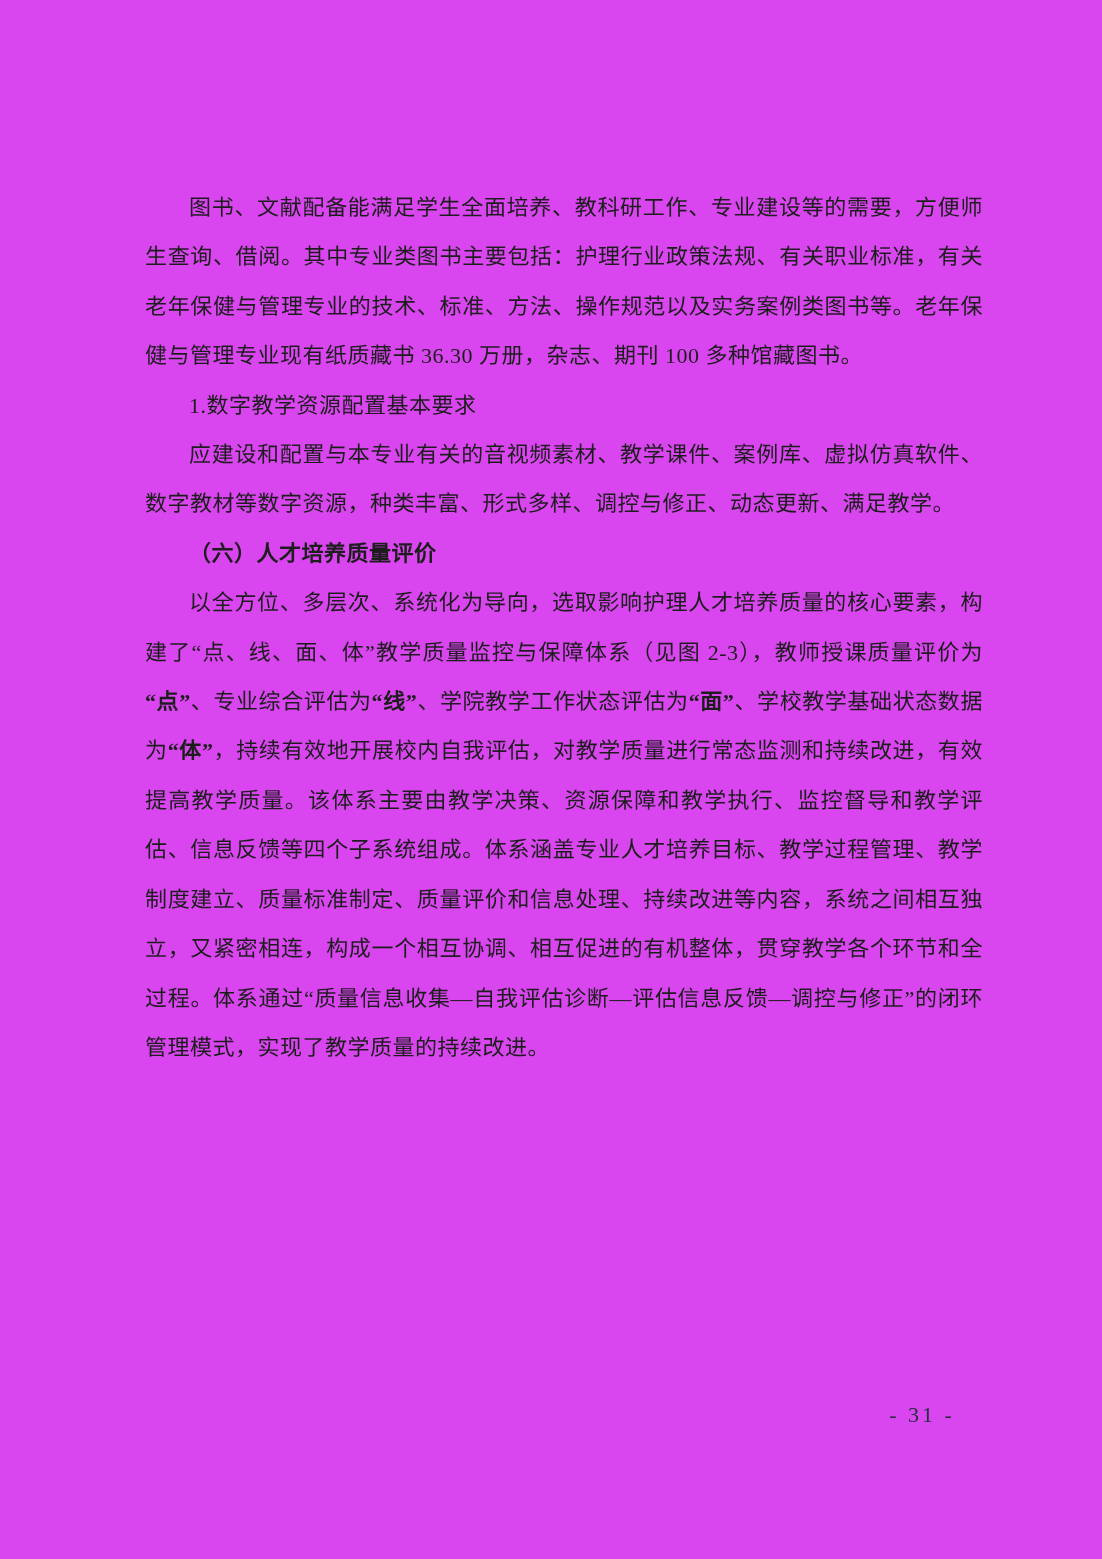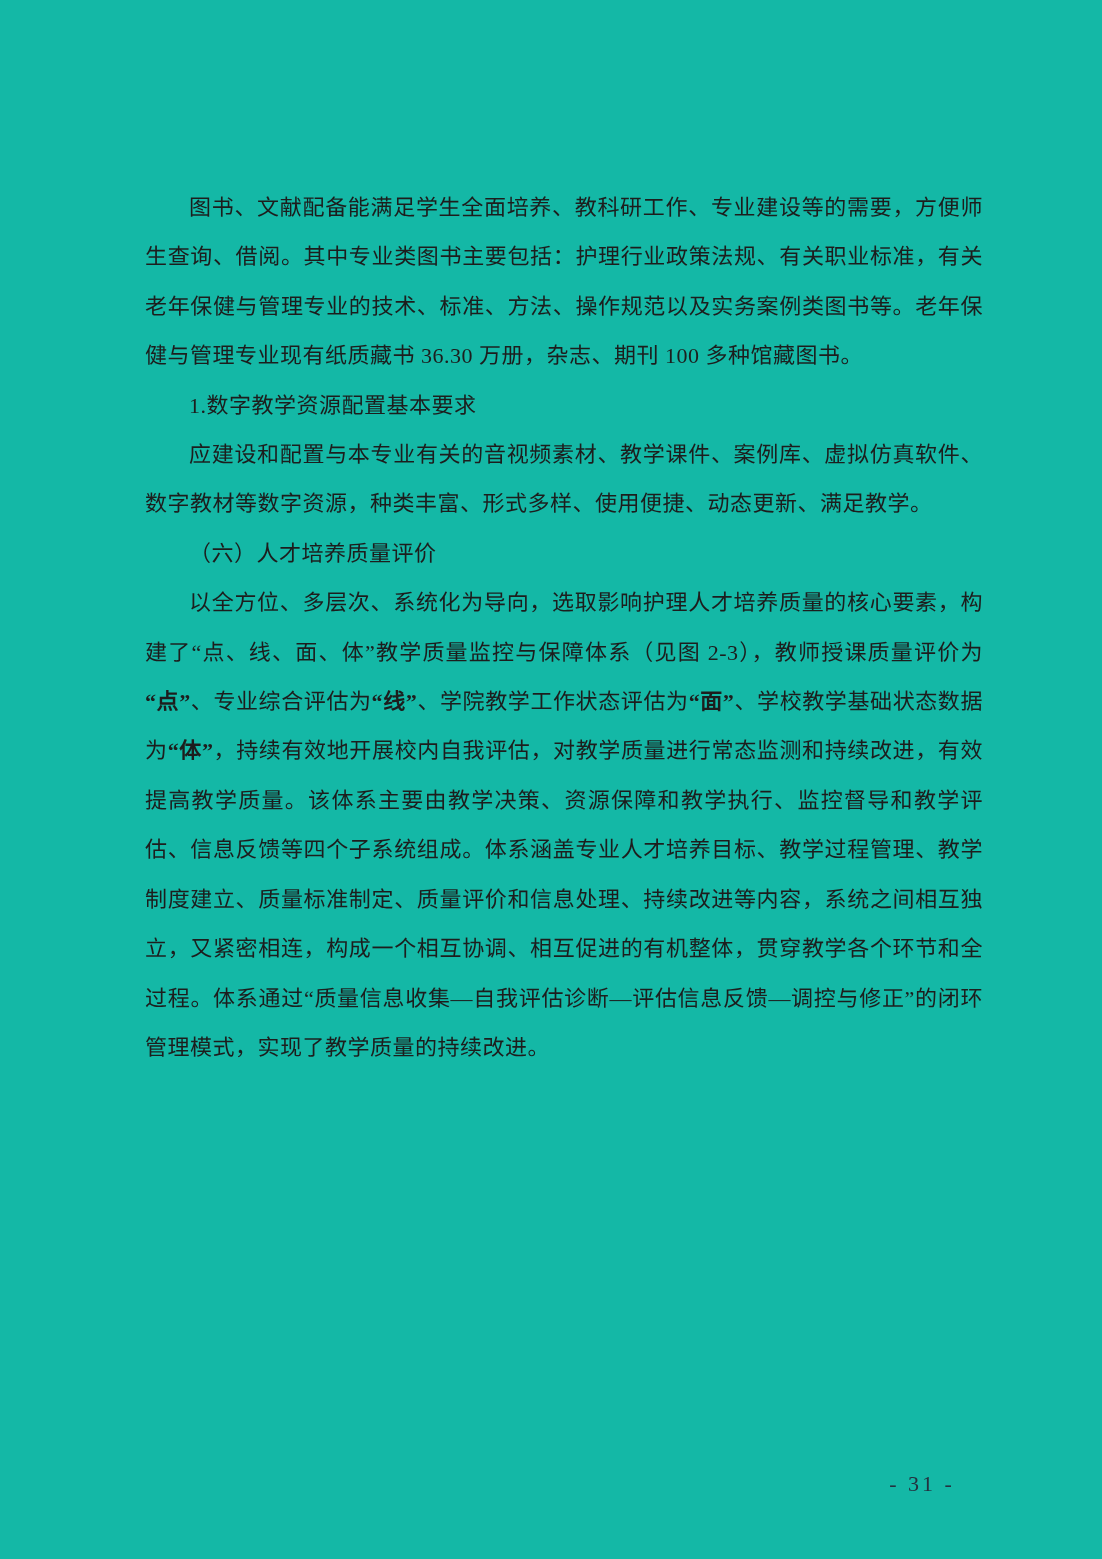--- a/index.html
+++ b/index.html
@@ -18,7 +18,7 @@
   .page {
     position: absolute;
     inset: 0;
-    background: #14b8a6;
+    background: #d946ef;
   }
   .text-block {
     position: absolute;

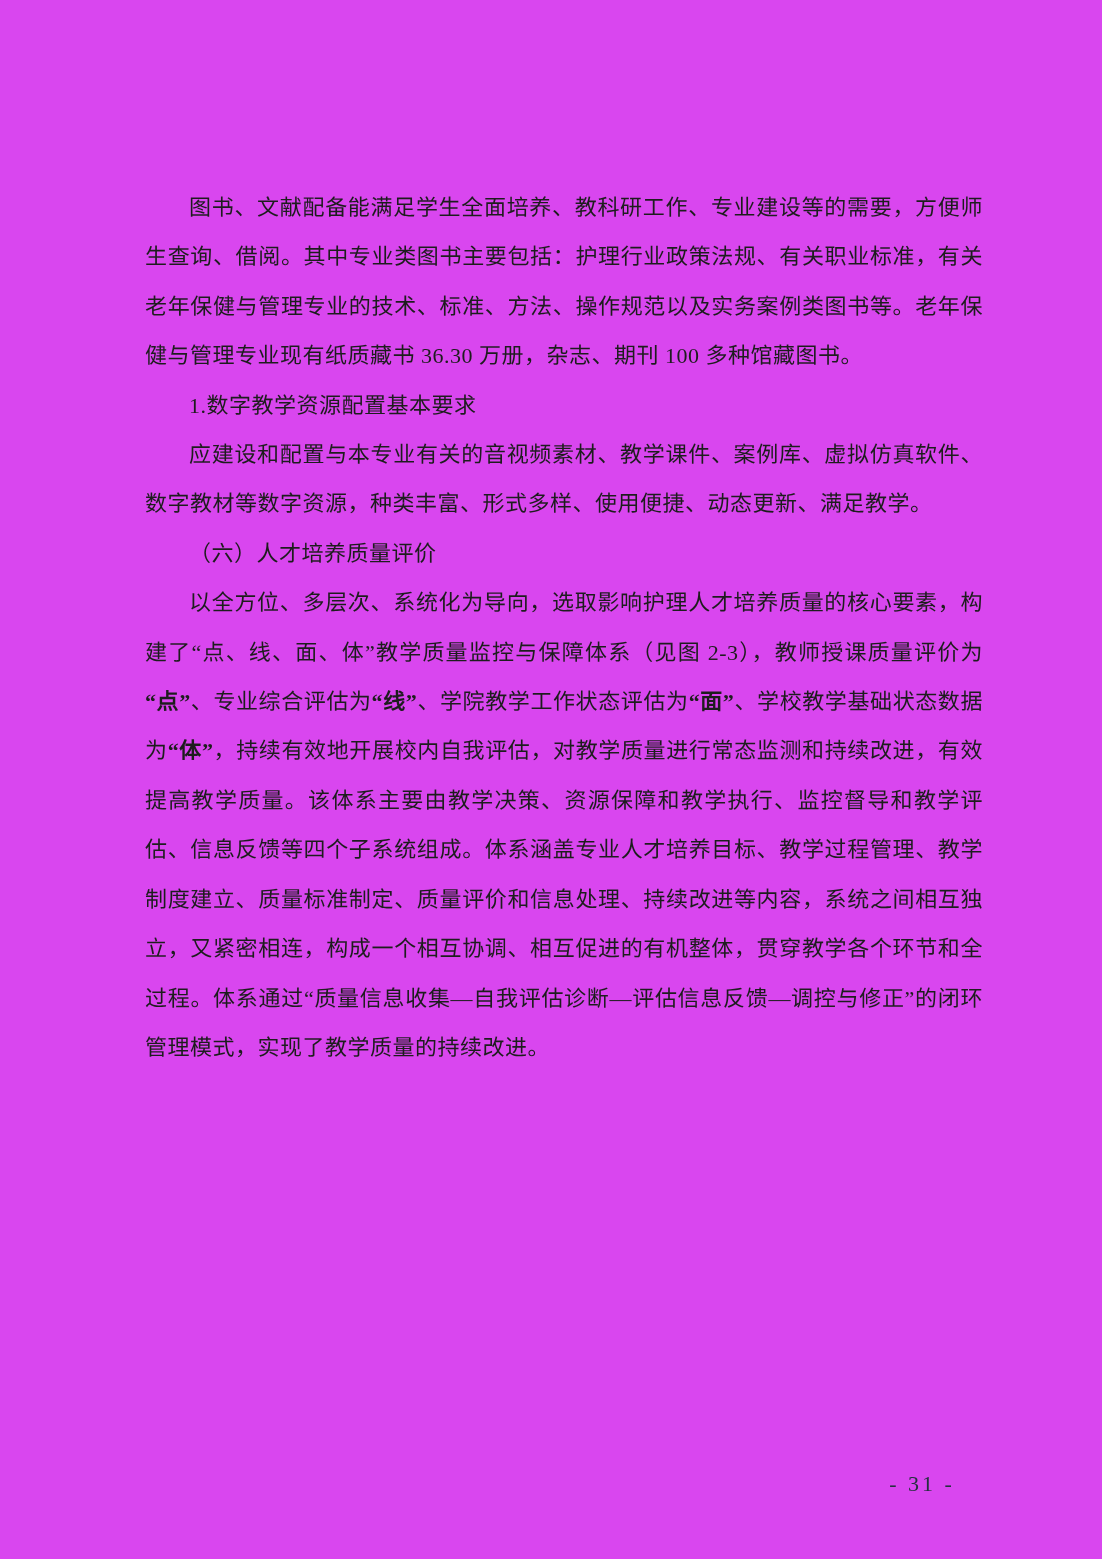--- a/index.html
+++ b/index.html
@@ -66,7 +66,7 @@
 
     <p class="heading-sub">1.数字教学资源配置基本要求</p>
 
-    <p class="para-body">应建设和配置与本专业有关的音视频素材、教学课件、案例库、虚拟仿真软件、数字教材等数字资源，种类丰富、形式多样、使用便捷、动态更新、满足教学。</p>
+    <p class="para-body">应建设和配置与本专业有关的音视频素材、教学课件、案例库、虚拟仿真软件、数字教材等数字资源，种类丰富、形式多样、调控与修正、动态更新、满足教学。</p>
 
     <p class="heading-section">（六）人才培养质量评价</p>
 

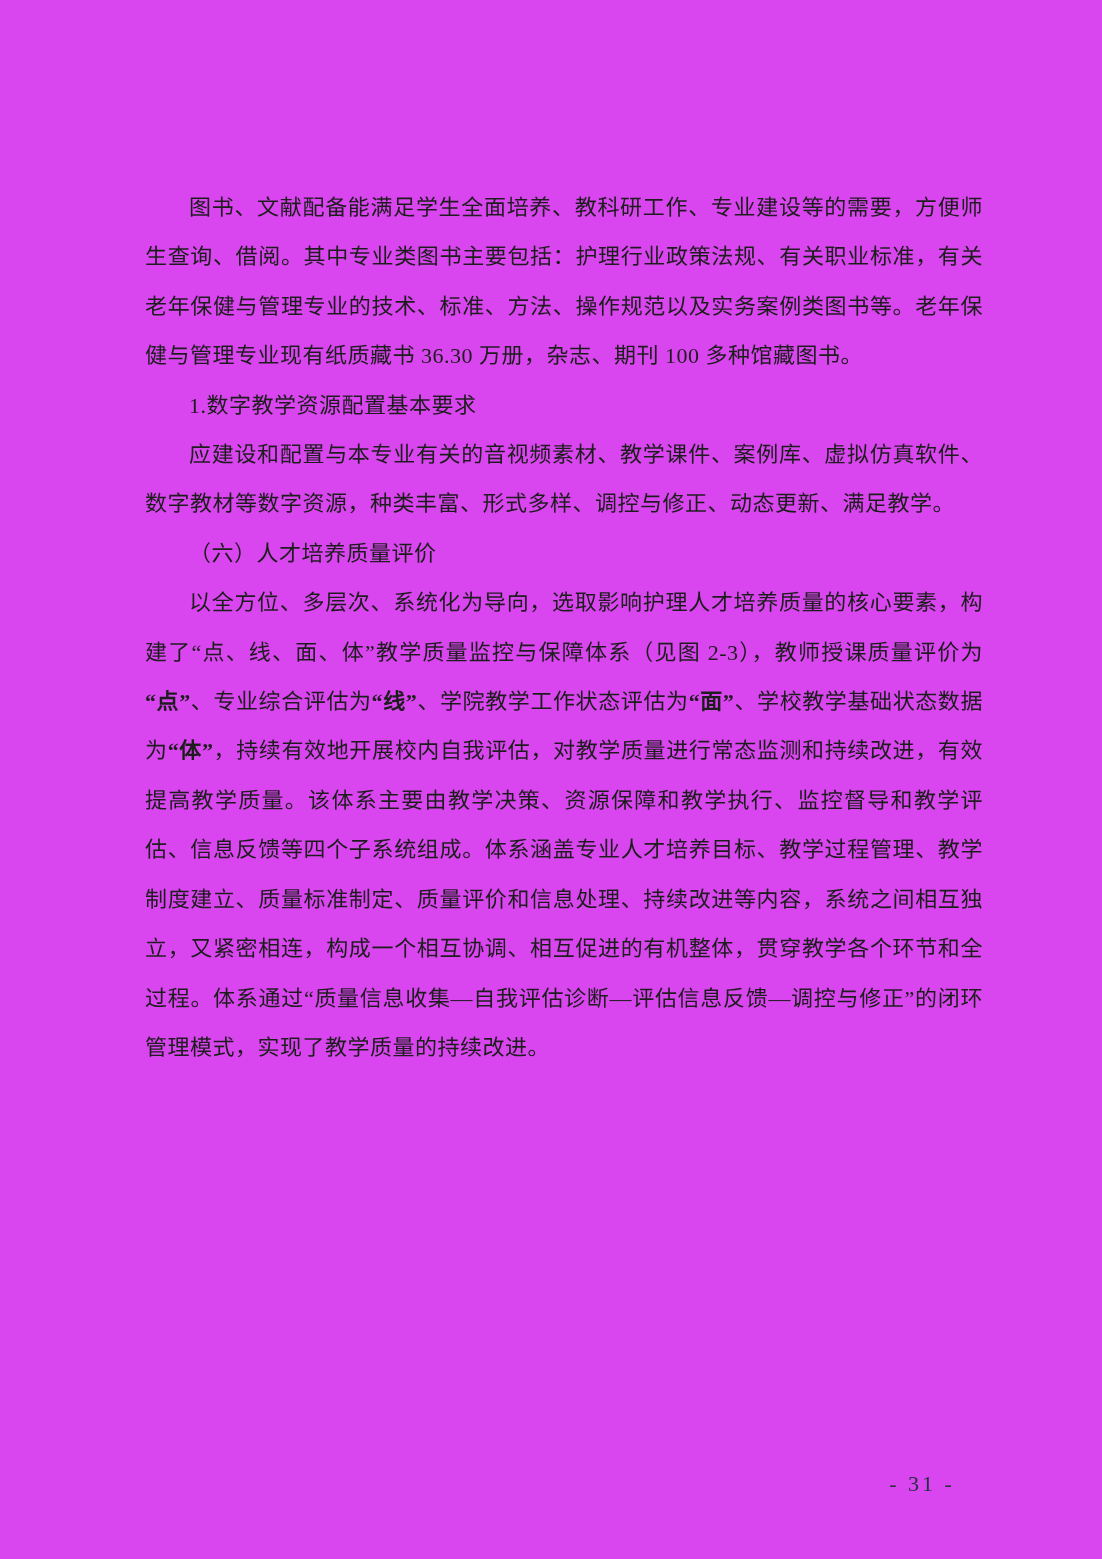--- a/index.html
+++ b/index.html
@@ -38,7 +38,7 @@
   }
   .para-body { font-weight: 400; }
   .heading-sub { font-weight: 400; }
-  .heading-section { font-weight: 400; }
+  .heading-section { font-weight: 700; }
   .b {
     font-weight: 700;
   }

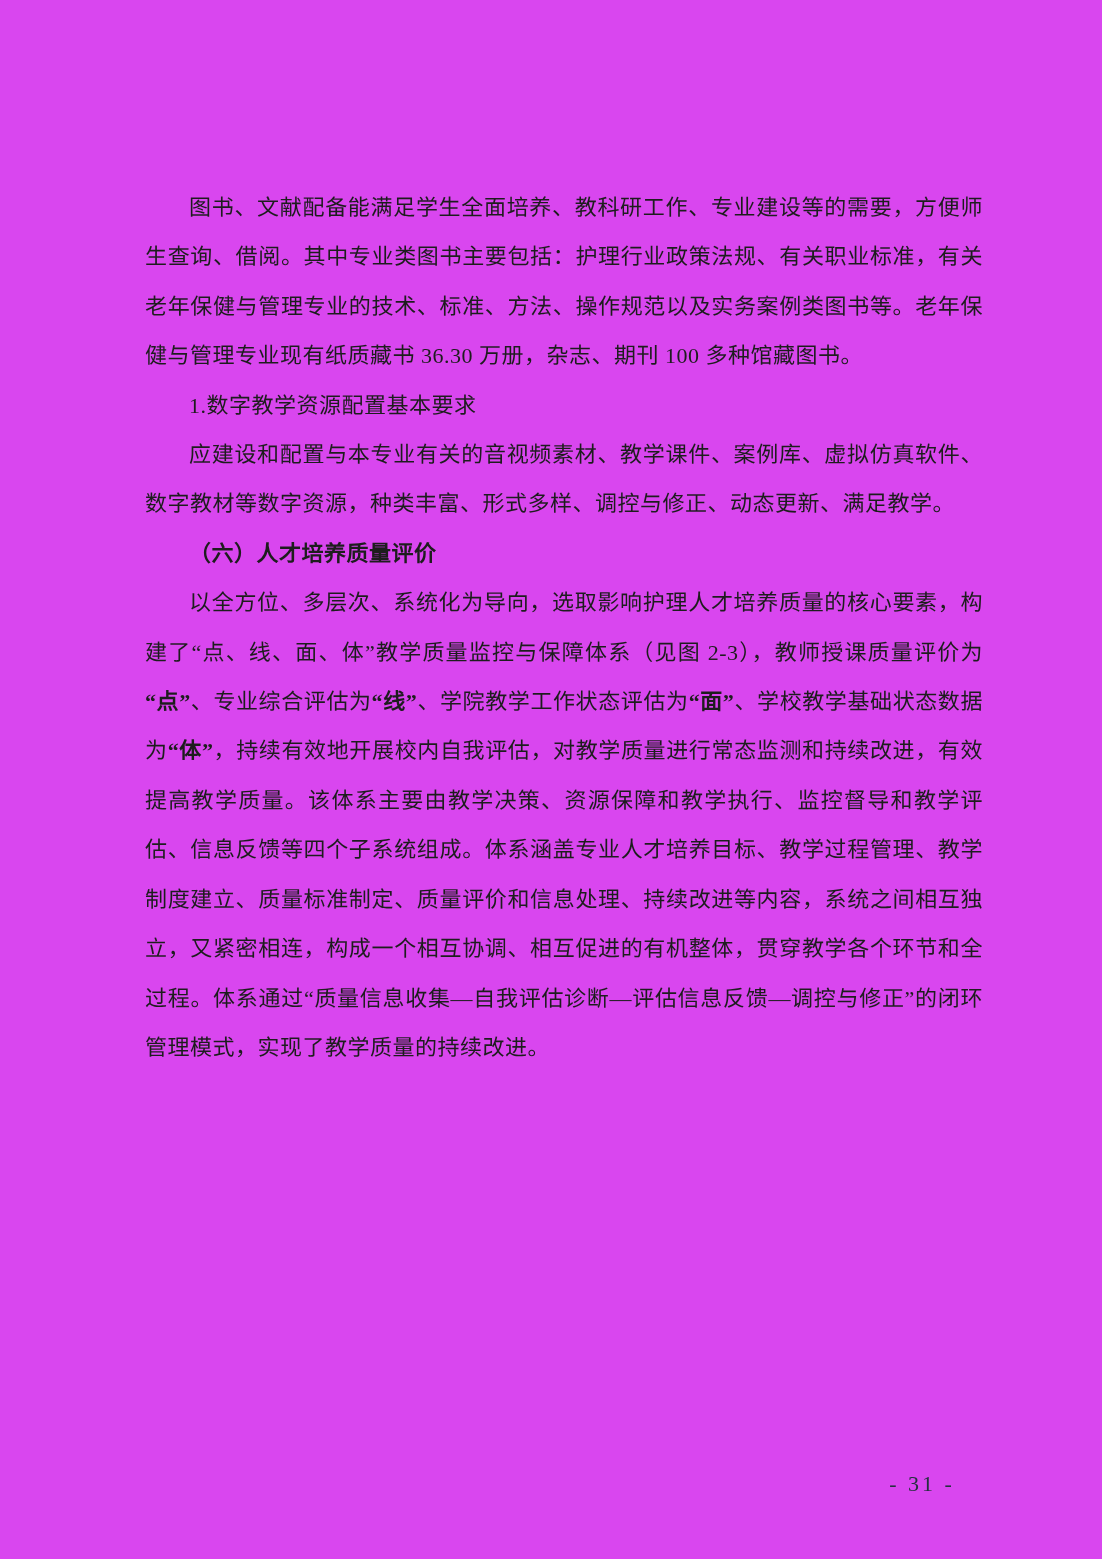--- a/index.html
+++ b/index.html
@@ -45,7 +45,7 @@
   .page-number {
     position: absolute;
     left: 872px;
-    top: 1471px;
+    top: 1402px;
     width: 100px;
     font-size: 22px;
     line-height: 26px;

